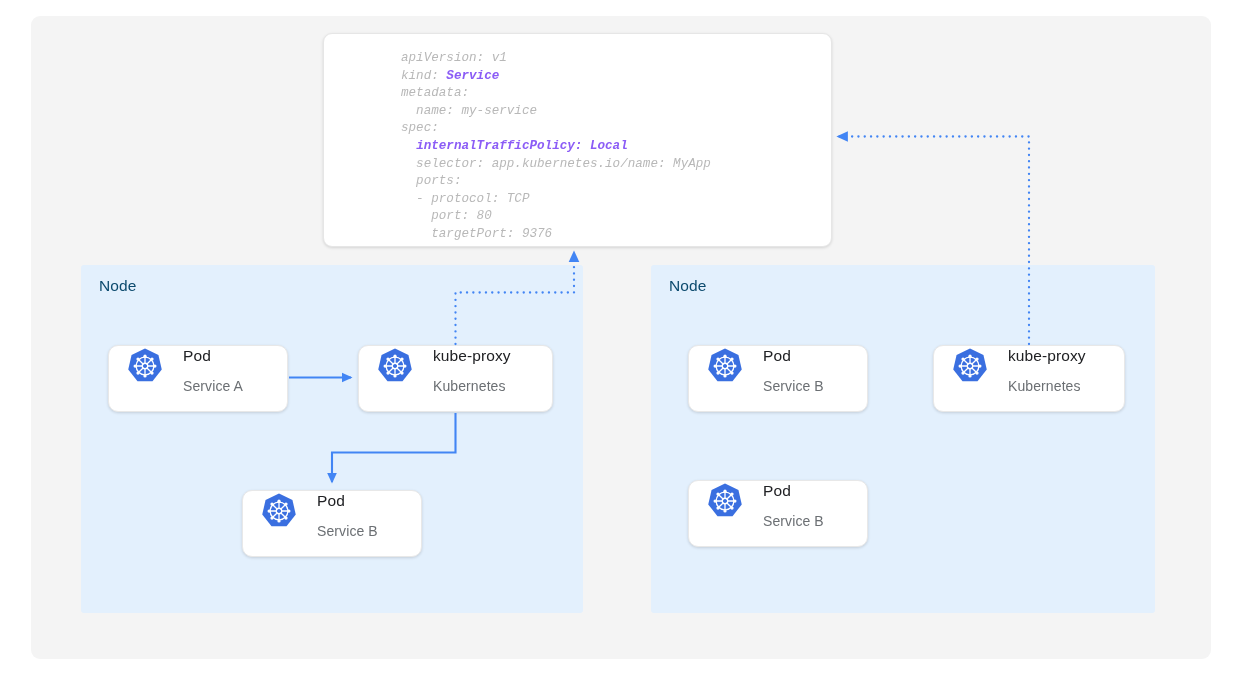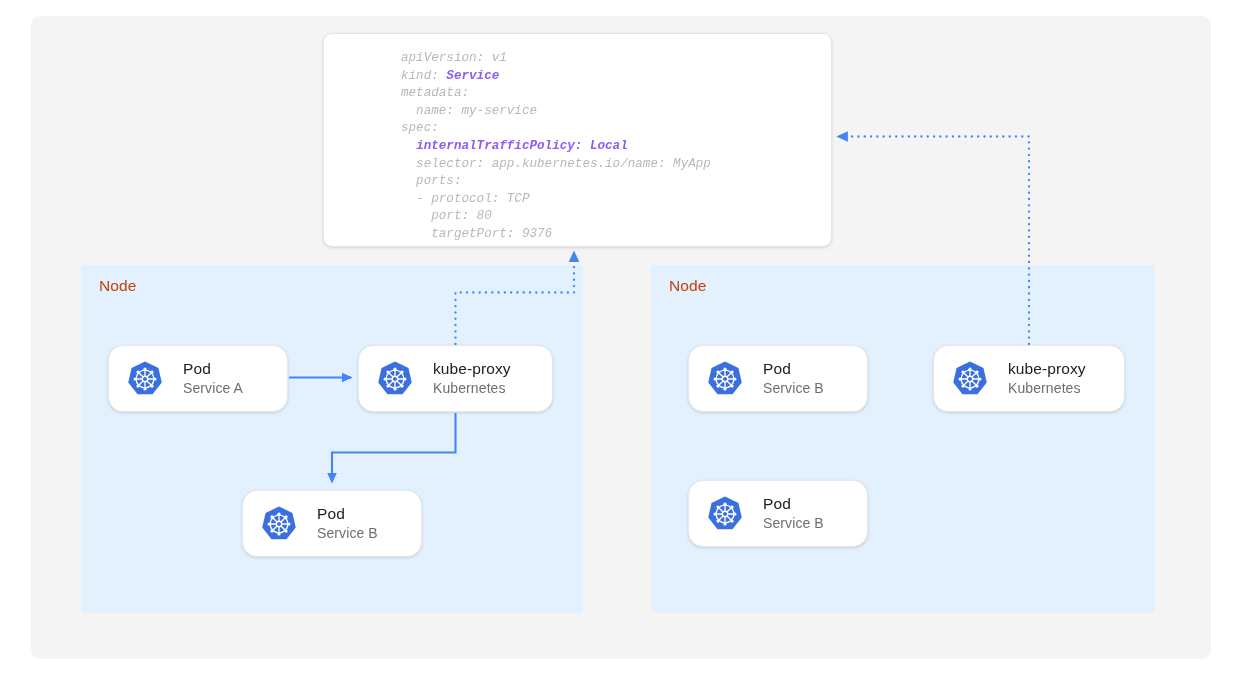--- a/index.html
+++ b/index.html
@@ -78,7 +78,7 @@
     left: 18px;
     top: 12px;
     font-size: 15.5px;
-    color: #c2410c;
+    color: #0c4a6e;
     letter-spacing: 0.1px;
   }
 

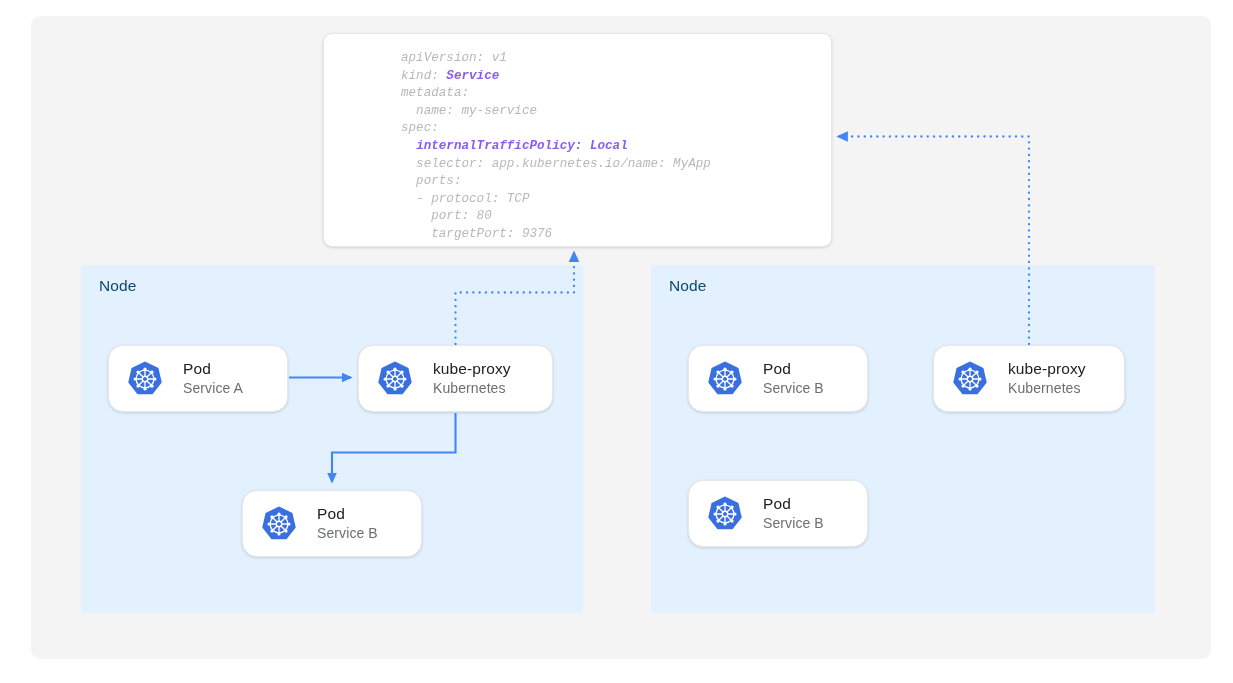--- a/index.html
+++ b/index.html
@@ -87,11 +87,11 @@
     position: absolute;
     background: #ffffff;
     border: 1px solid #e8e8e8;
-    border-radius: 15px;
+    border-radius: 10px;
     box-shadow: 0 1px 3px rgba(0,0,0,0.14);
     box-sizing: border-box;
     display: flex;
-    align-items: center;
+    align-items: flex-start;
   }
   .card .k8s-icon {
     width: 40px;

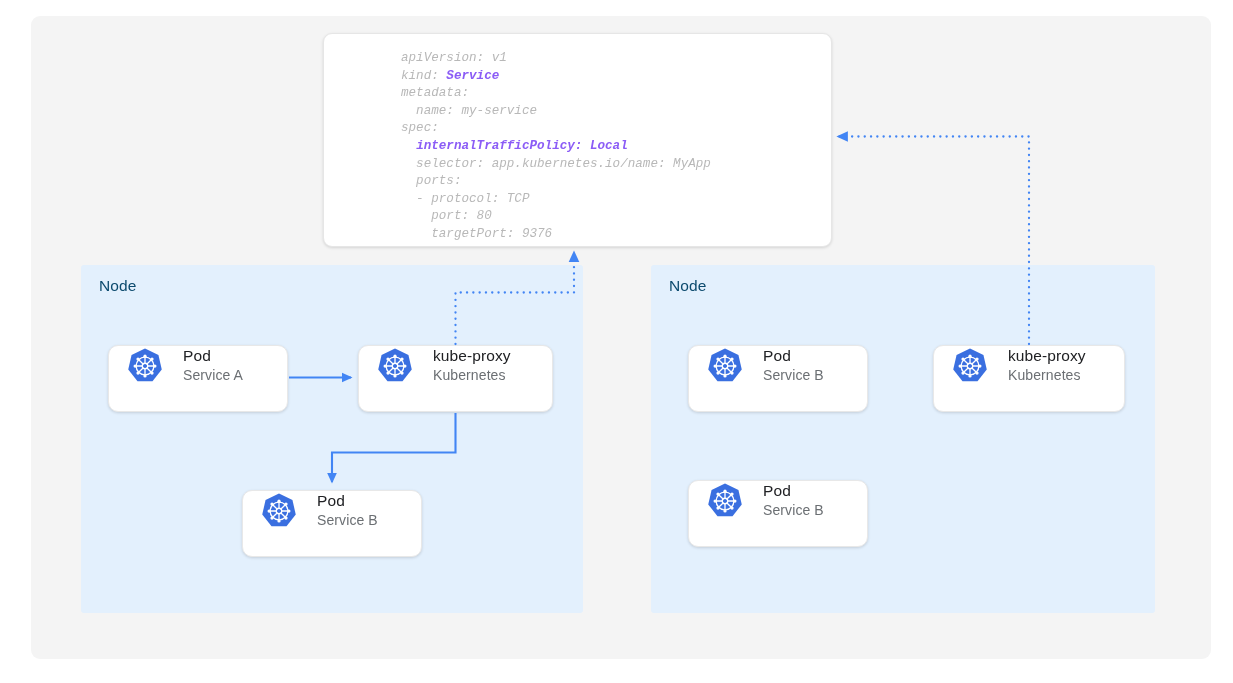--- a/index.html
+++ b/index.html
@@ -116,7 +116,7 @@
     color: #6b6f73;
     line-height: 19px;
     letter-spacing: 0.1px;
-    margin-top: 1px;
+    margin-top: 12px;
   }
 
   

